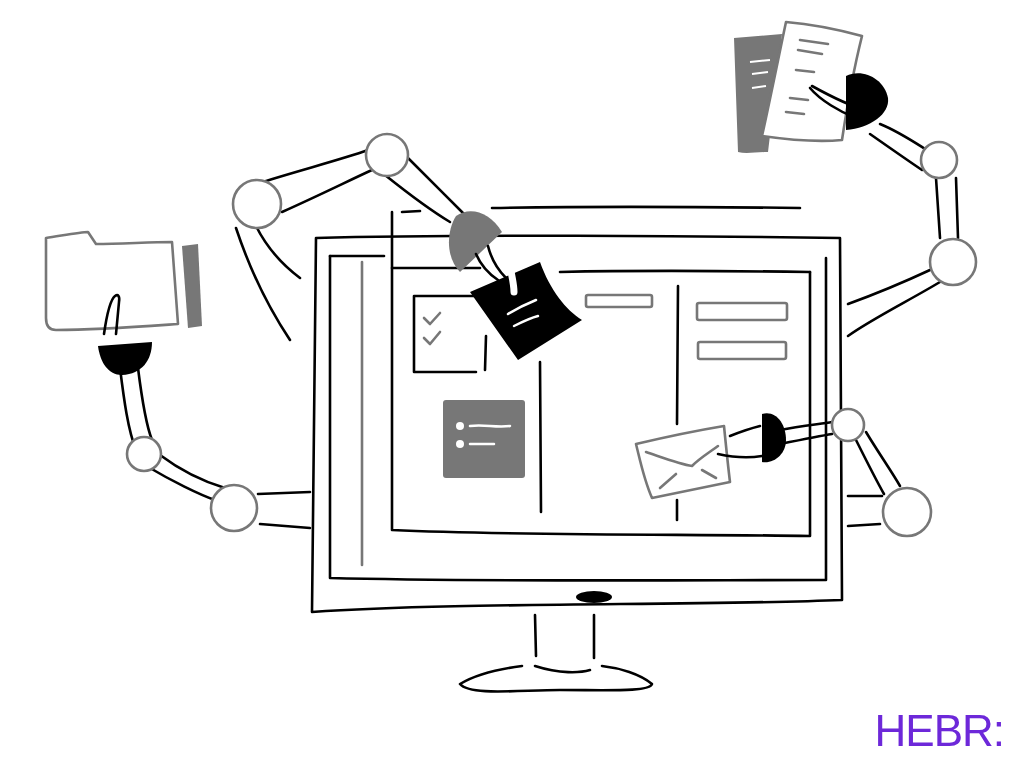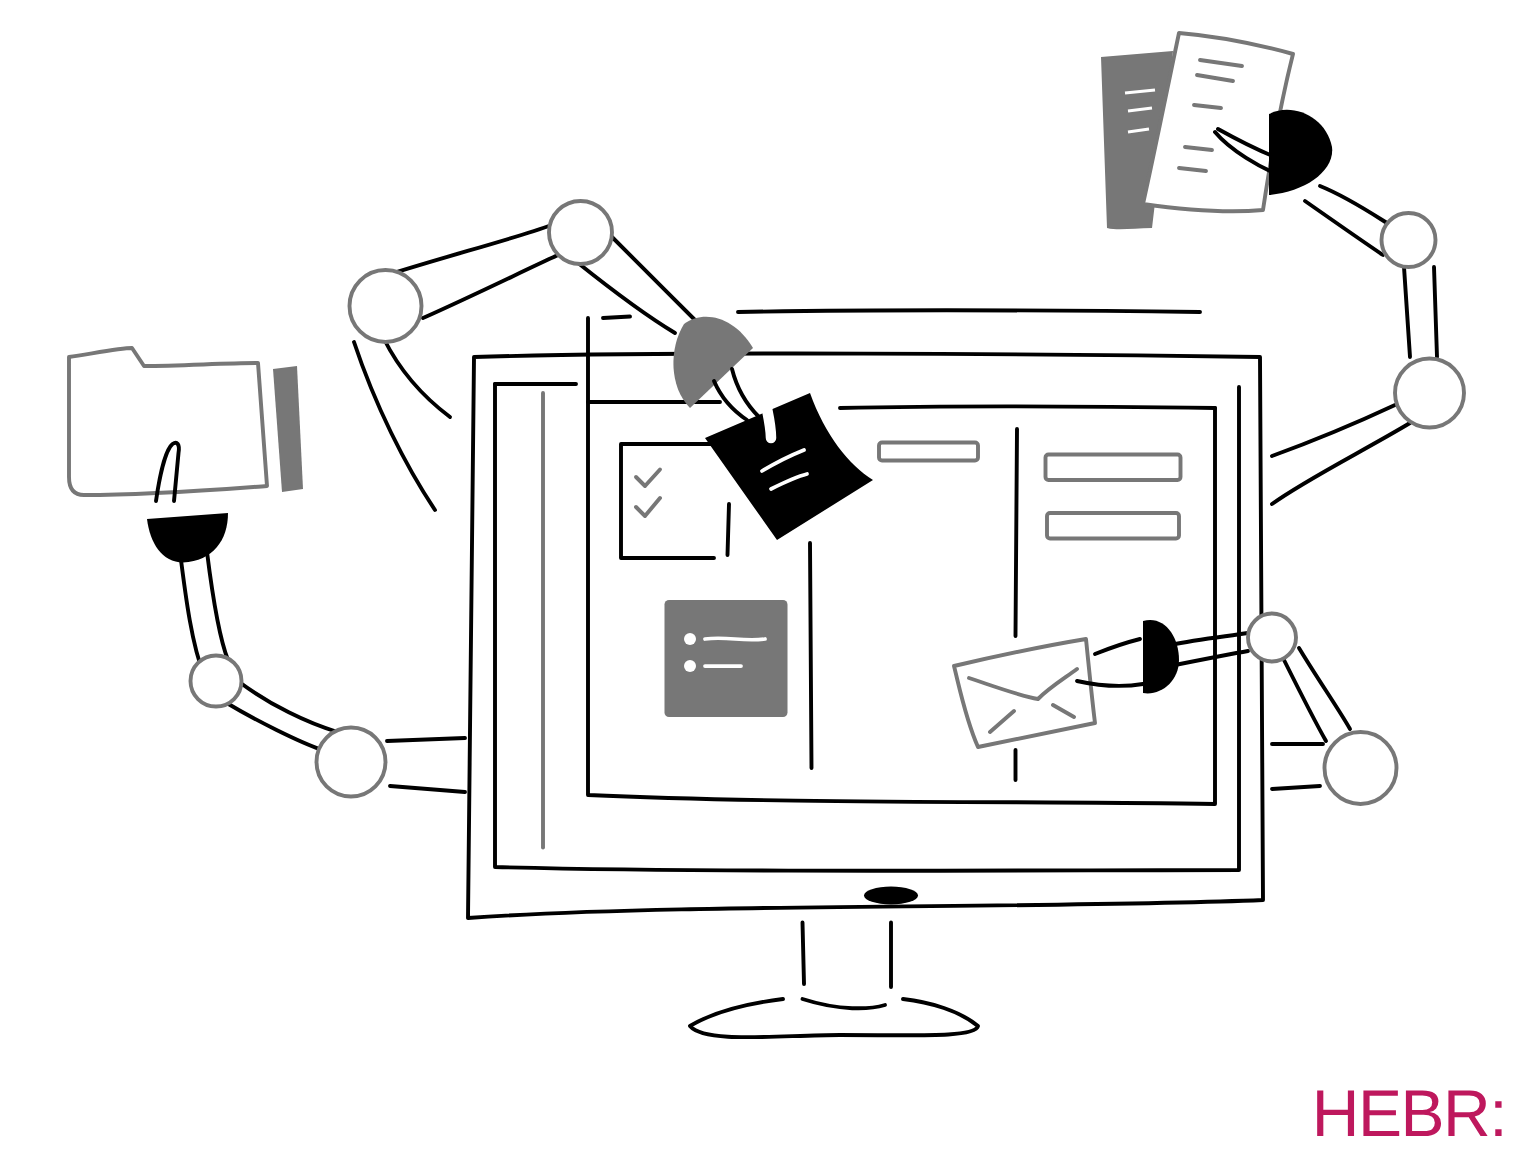--- a/index.html
+++ b/index.html
@@ -8,7 +8,7 @@
   .ink{fill:none;stroke:#000;stroke-width:2.6;stroke-linecap:round;stroke-linejoin:round;}
   .gray{fill:none;stroke:#777;stroke-width:2.6;stroke-linecap:round;stroke-linejoin:round;}
   .joint{fill:#fff;stroke:#777;stroke-width:2.6;}
-  .caption{position:absolute;right:20px;top:706px;font-family:"Liberation Sans",sans-serif;font-size:44px;font-weight:300;color:#be185d;letter-spacing:-1px;margin-top:12px;}
+  .caption{position:absolute;right:20px;top:706px;font-family:"Liberation Sans",sans-serif;font-size:44px;font-weight:300;color:#6d28d9;letter-spacing:-1px;}
 </style>
 </head>
 <body>

